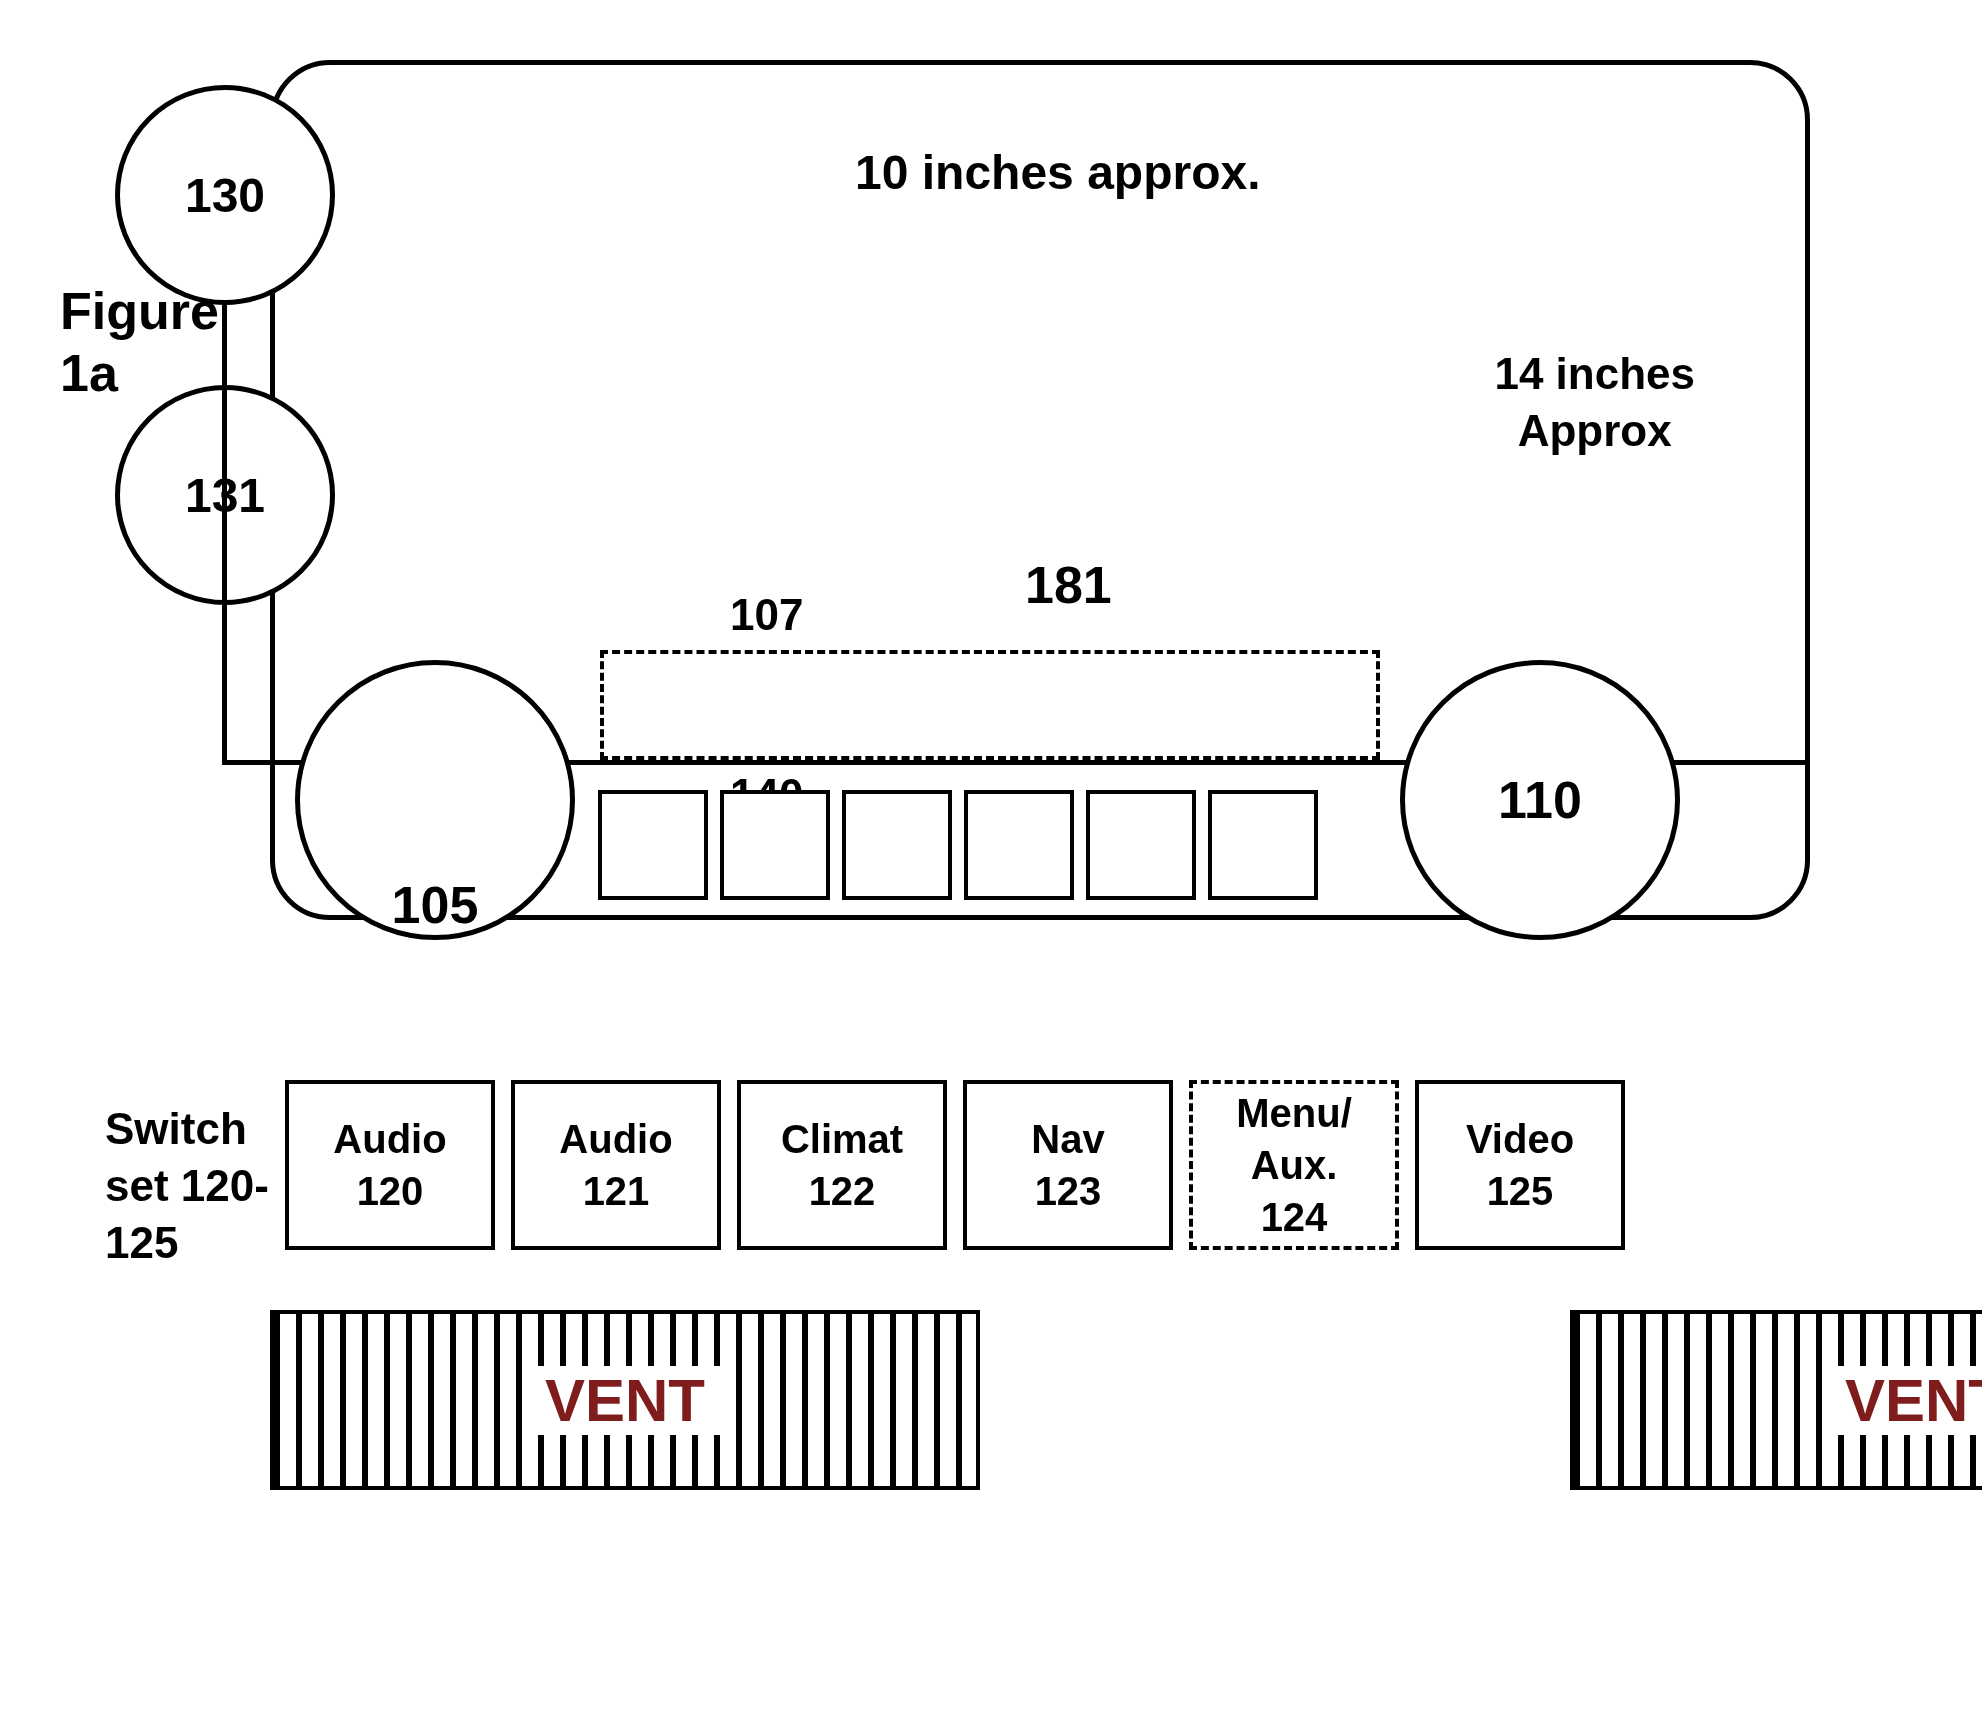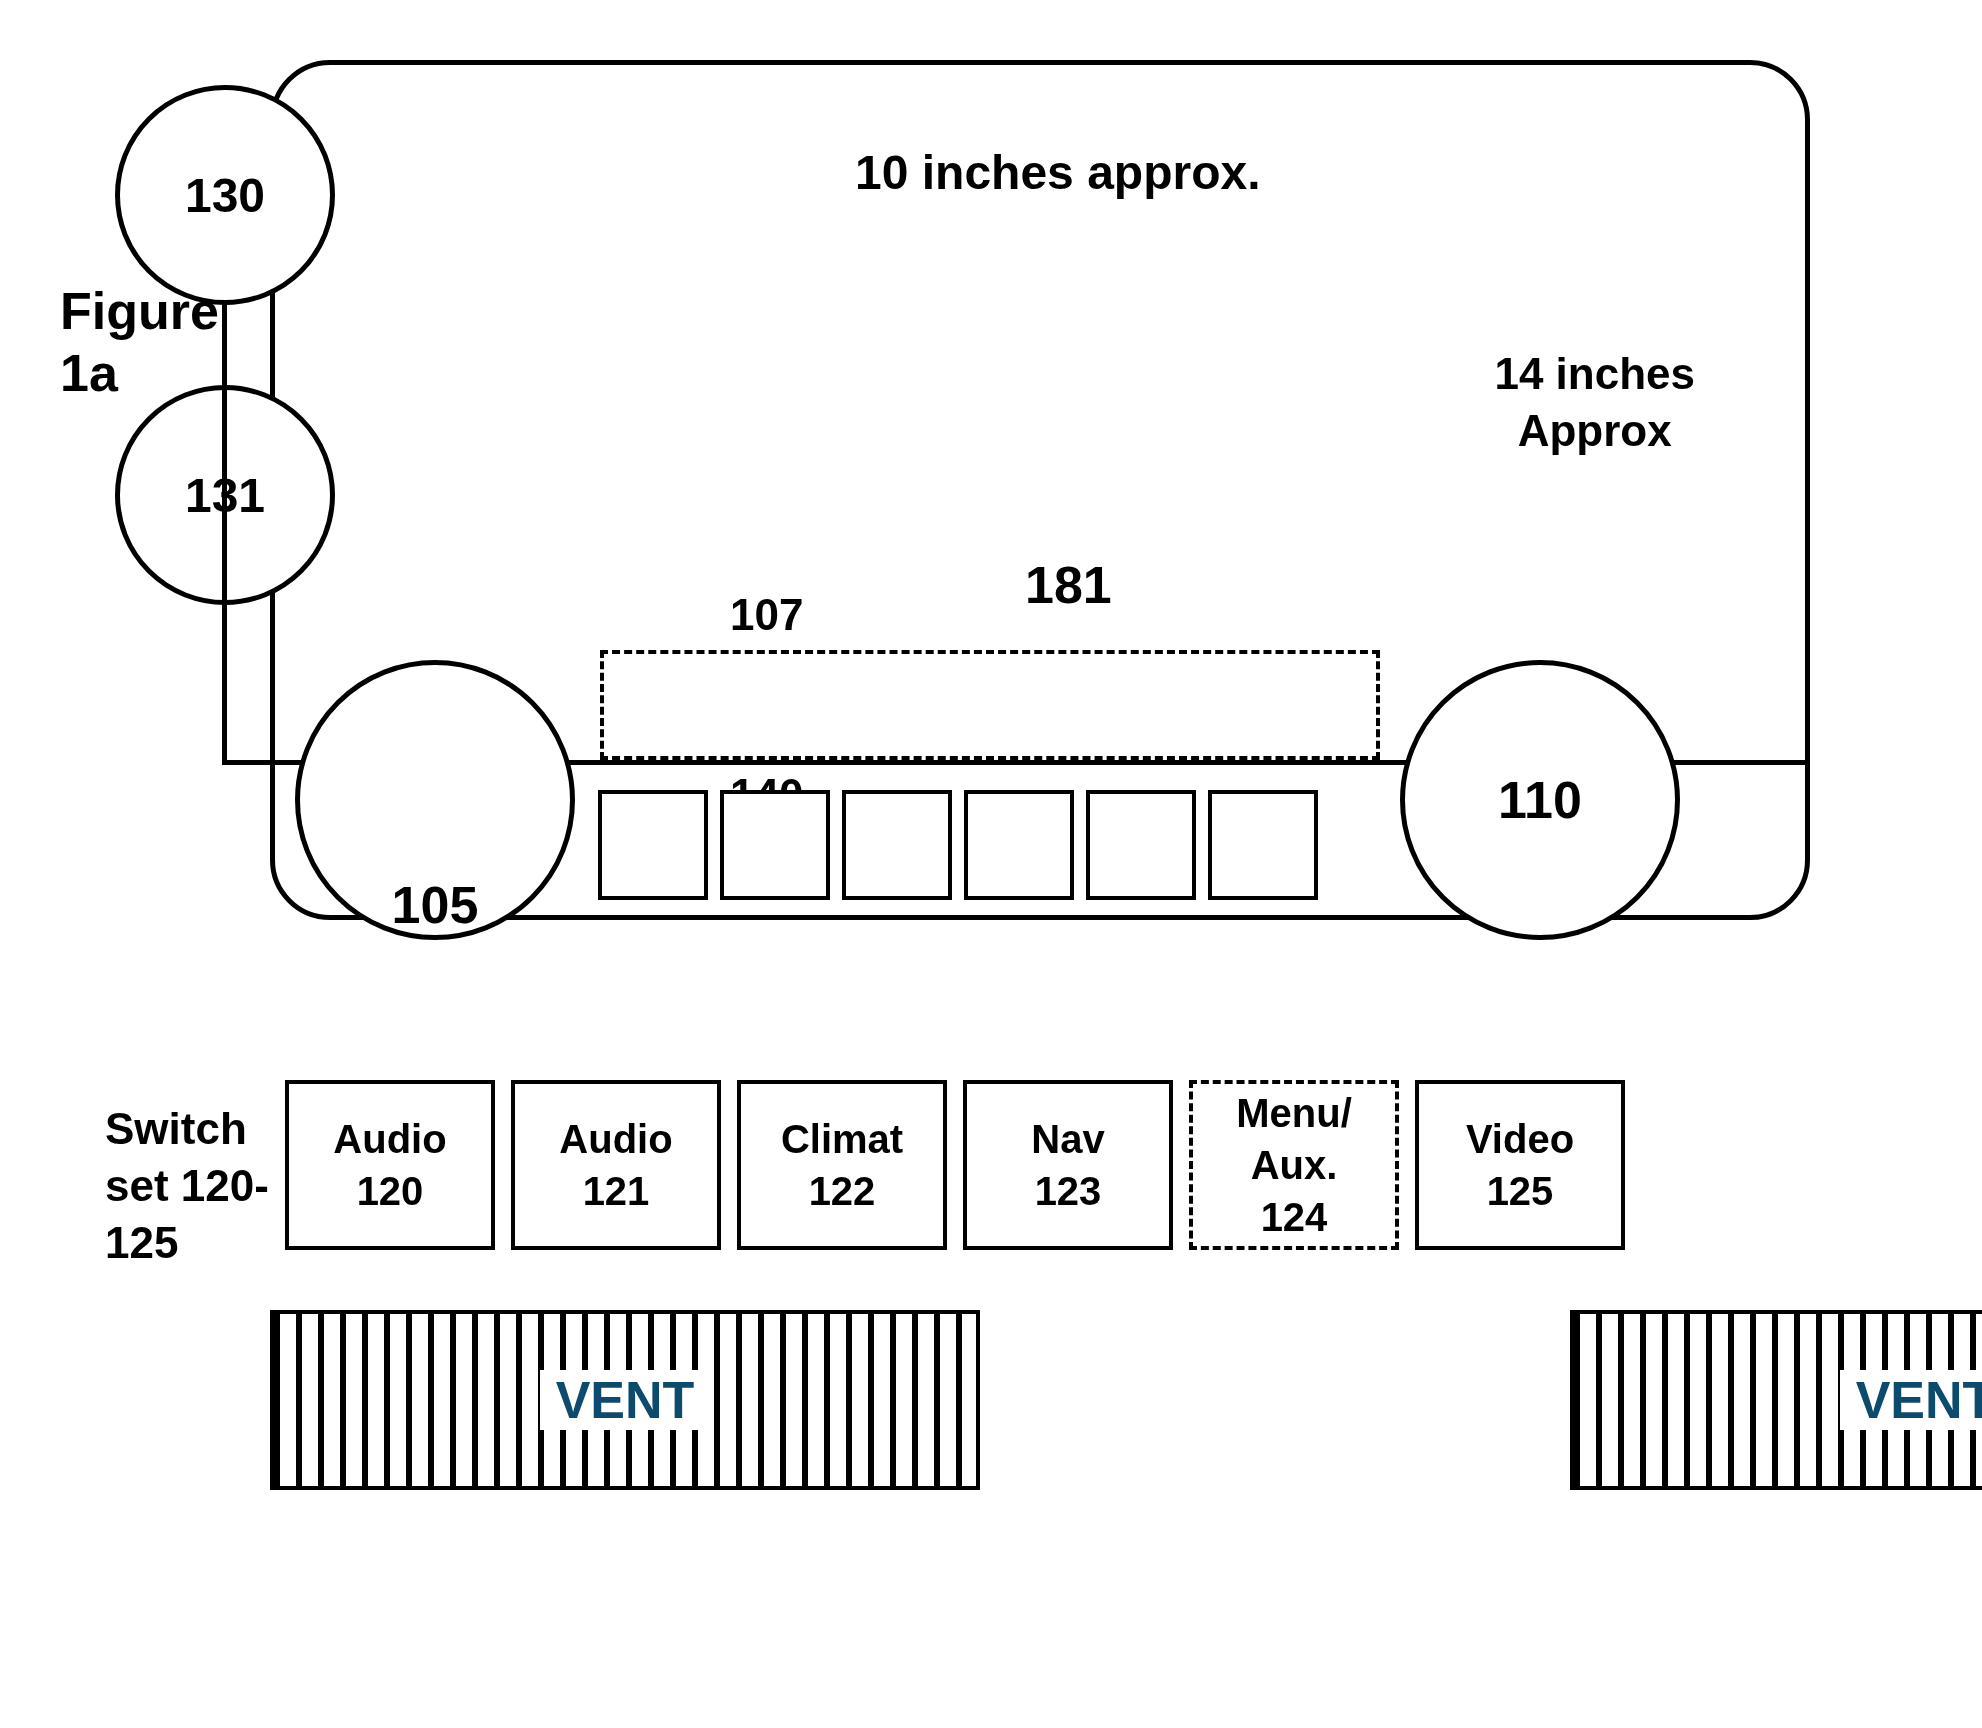--- a/index.html
+++ b/index.html
@@ -289,9 +289,9 @@
     }
 
     .vent-text-overlay {
-      font-size: 52px;
-      font-weight: bold;
-      color: #0c4a6e;
+      font-size: 60px;
+      font-weight: bold;
+      color: #7f1d1d;
       background: #fff;
       padding: 0 16px;
     }

